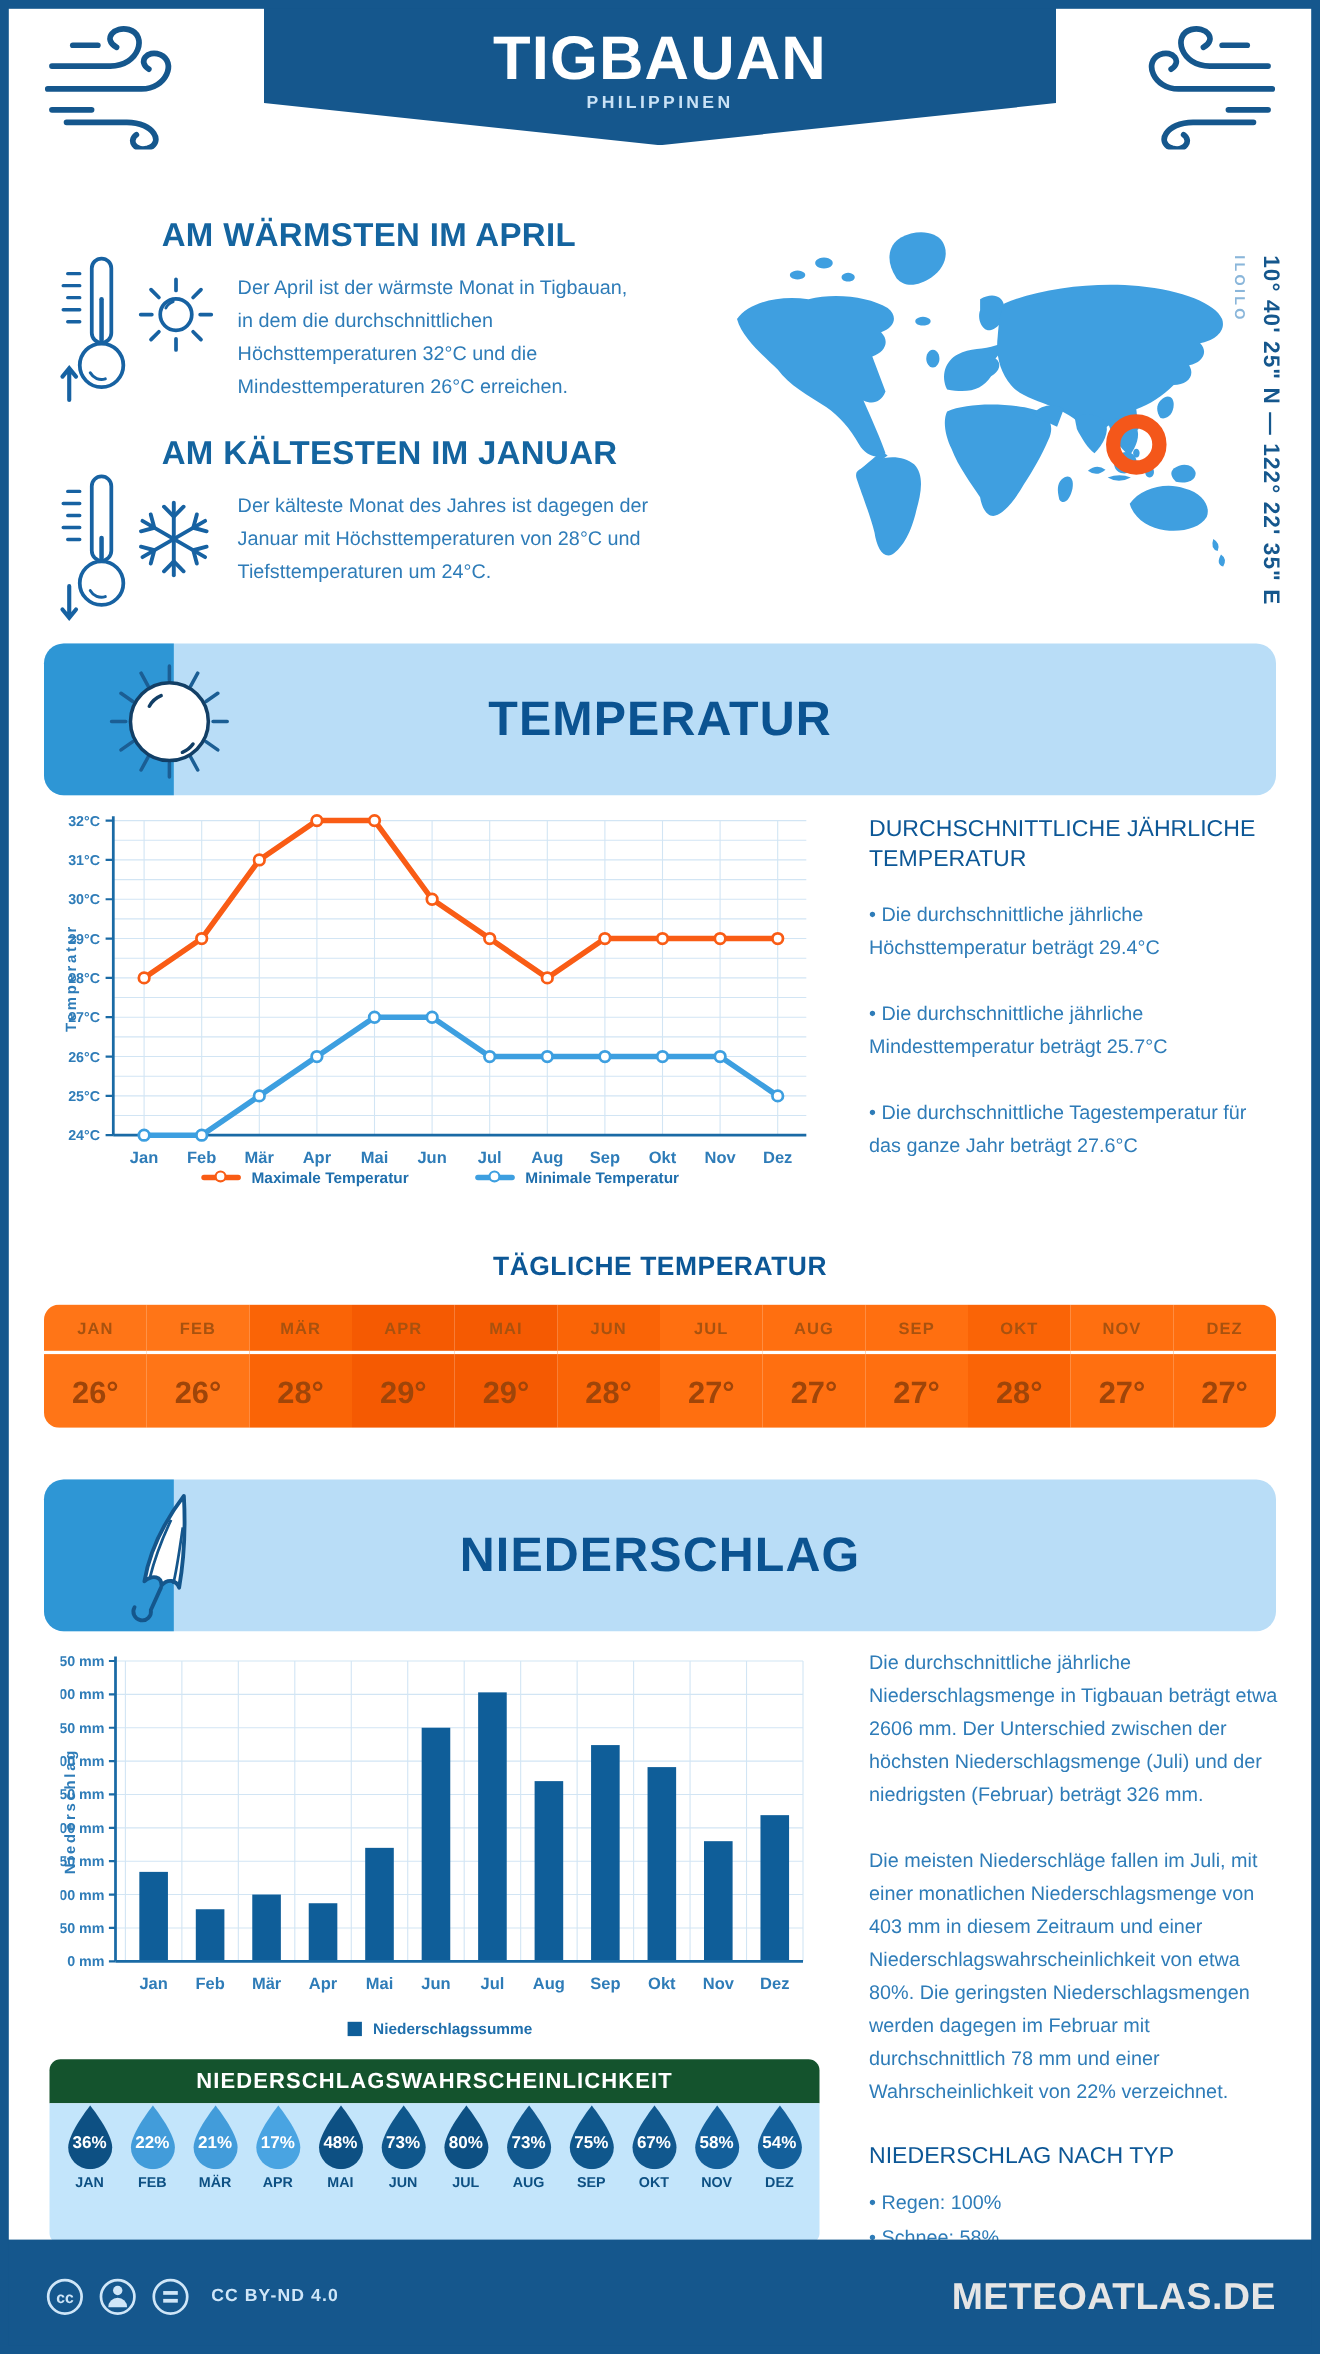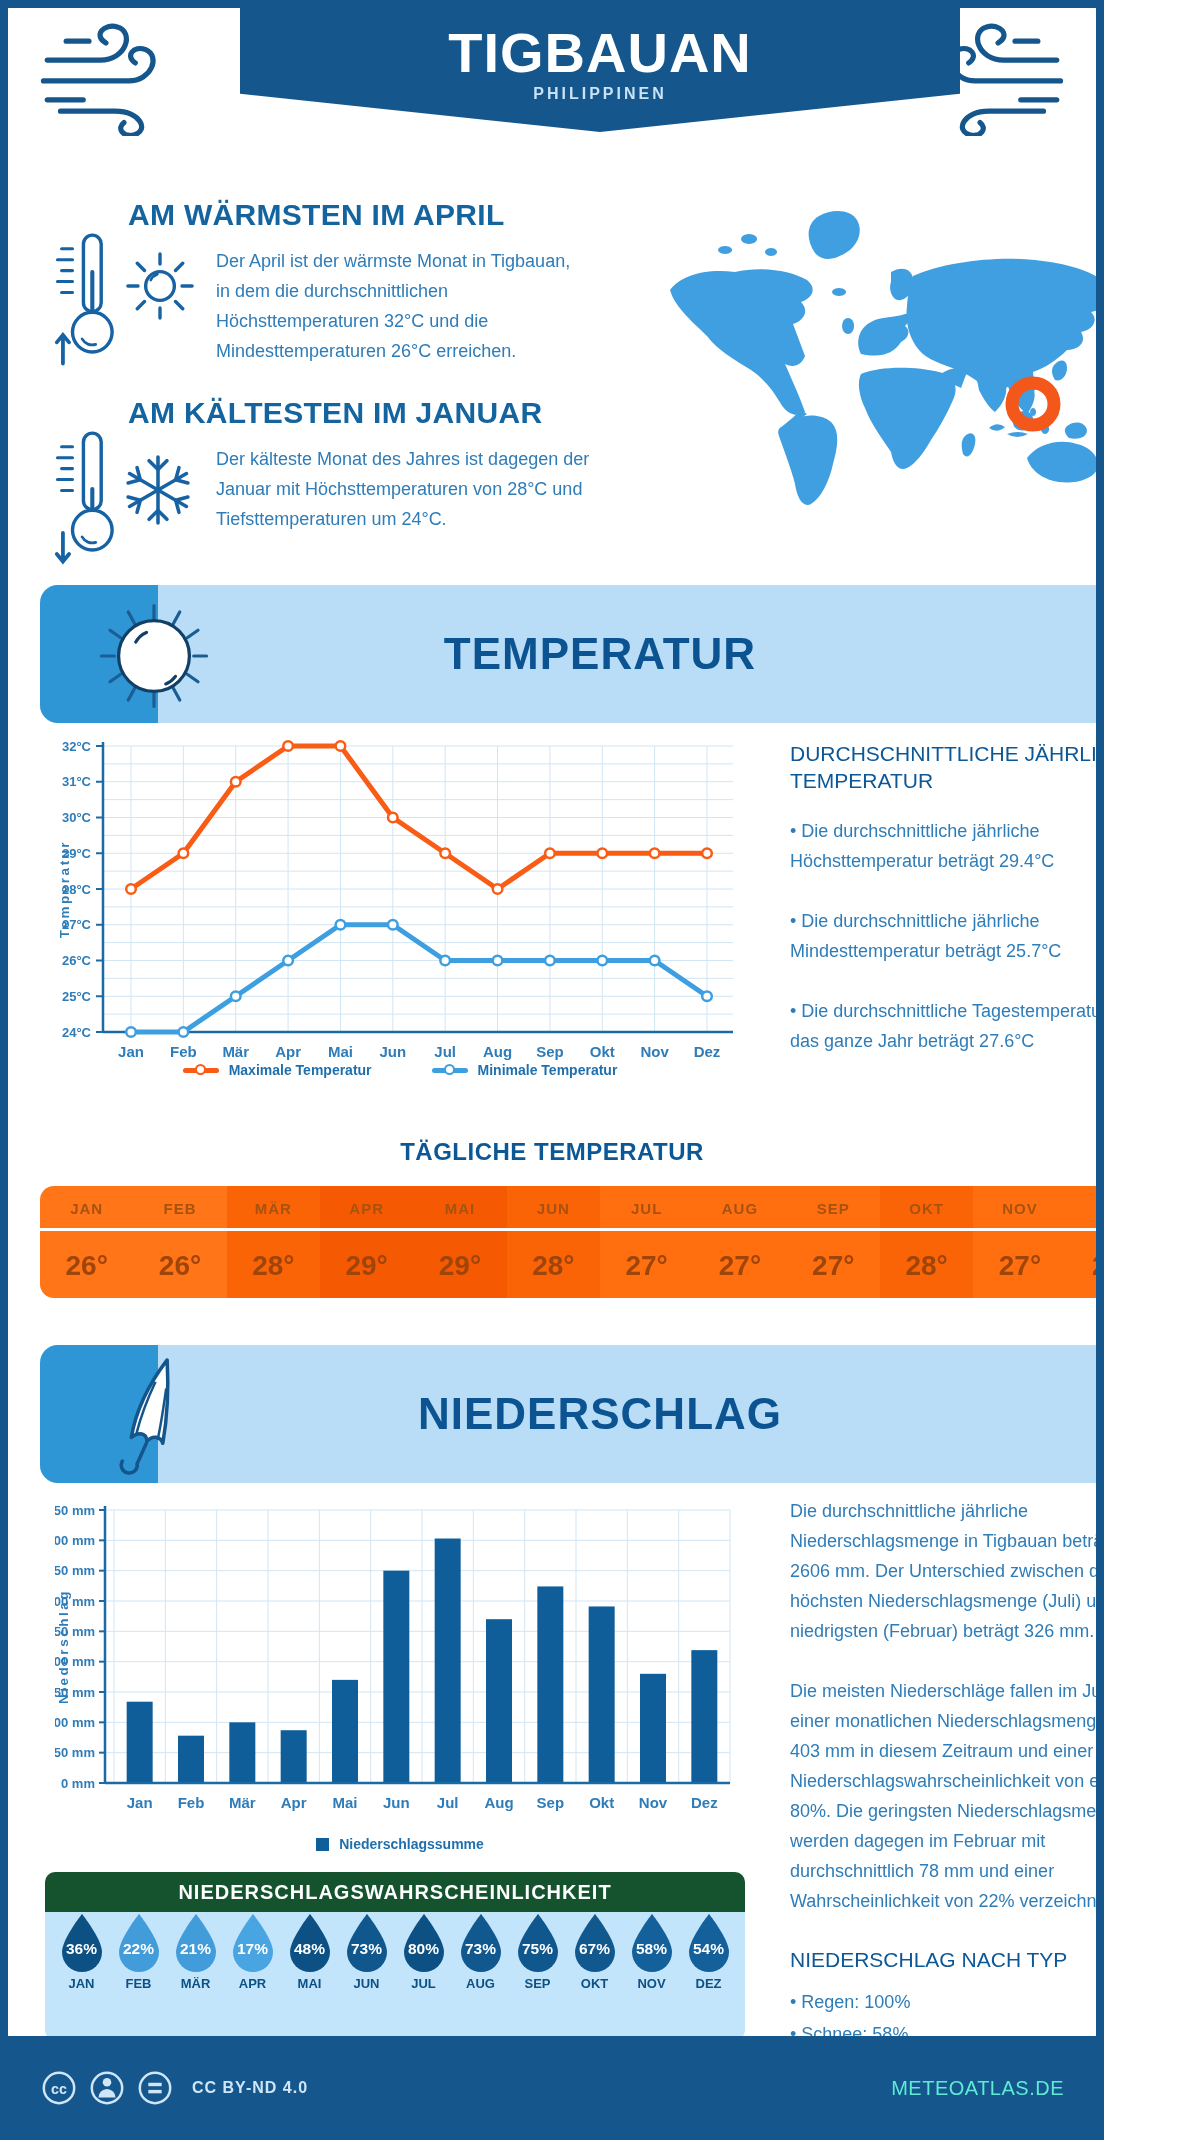--- a/index.html
+++ b/index.html
@@ -3,7 +3,7 @@
 <meta charset="utf-8">
 <style>
   html,body{margin:0;padding:0;background:#fff;}
-  .page{position:relative;width:1104px;height:2140px;background:#fff;overflow:hidden;
+  .page{position:relative;width:1200px;height:2140px;background:#fff;overflow:hidden;
         font-family:"Liberation Sans",sans-serif;}
   .page::after{content:"";position:absolute;inset:0;border:8px solid #15578d;pointer-events:none;z-index:60;}
 

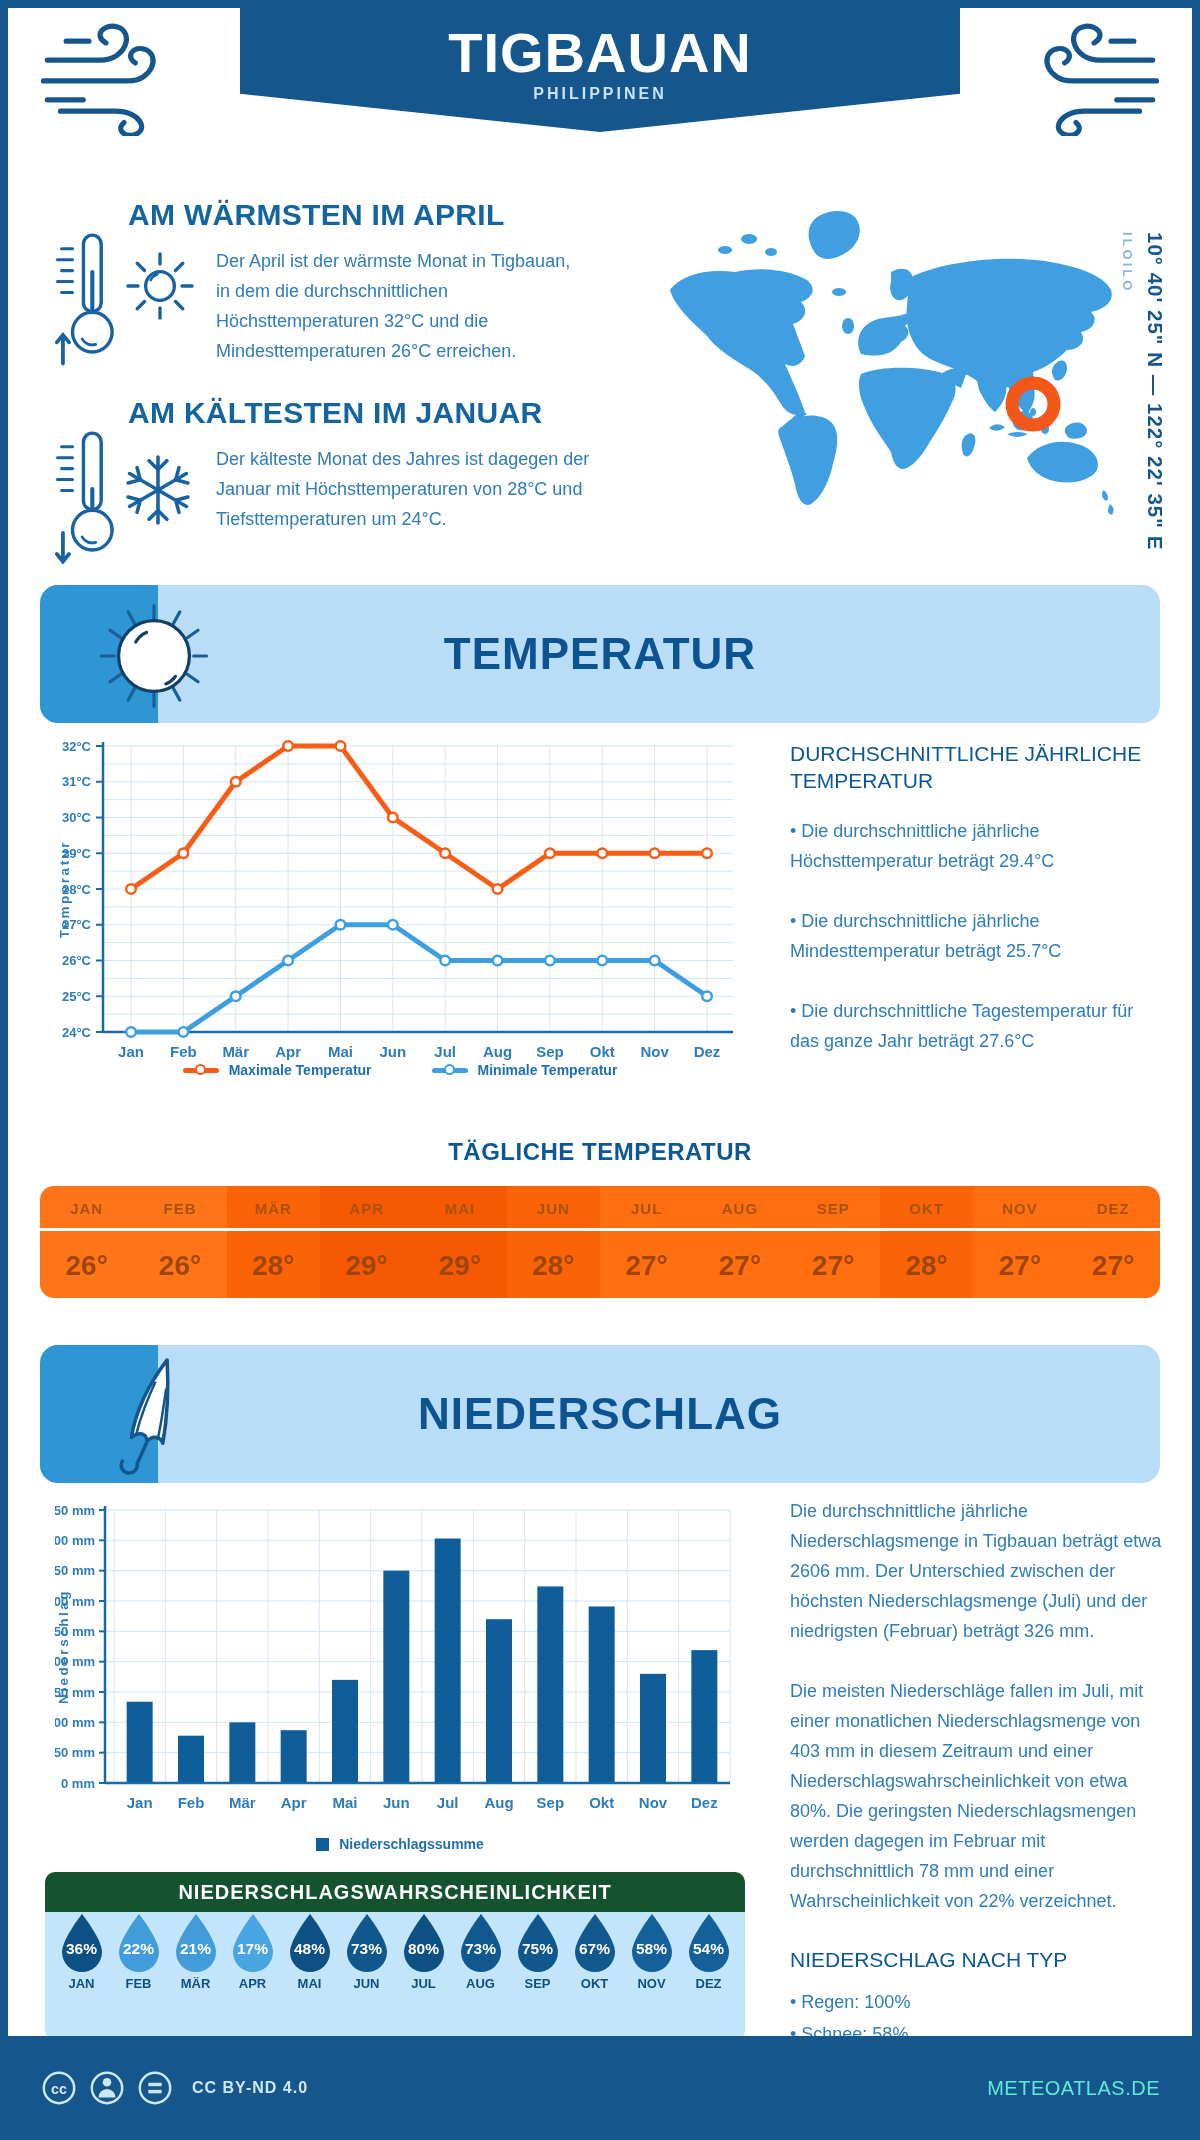--- a/index.html
+++ b/index.html
@@ -16,7 +16,7 @@
   .wind.left{left:34px;} .wind.right{right:34px;transform:scaleX(-1);}
 
   
-  .intro-head{position:absolute;font-size:30px;font-weight:800;color:#14649f;letter-spacing:.3px;}
+  .intro-head{position:absolute;font-size:30px;font-weight:800;color:#14649f;letter-spacing:.3px;margin-left:19px;}
   .intro-body{position:absolute;font-size:18px;line-height:30px;color:#2e7cb8;}
   .ih1{left:128px;top:198px;} .ib1{left:216px;top:246px;width:368px;}
   .ih2{left:128px;top:396px;} .ib2{left:216px;top:444px;width:398px;}

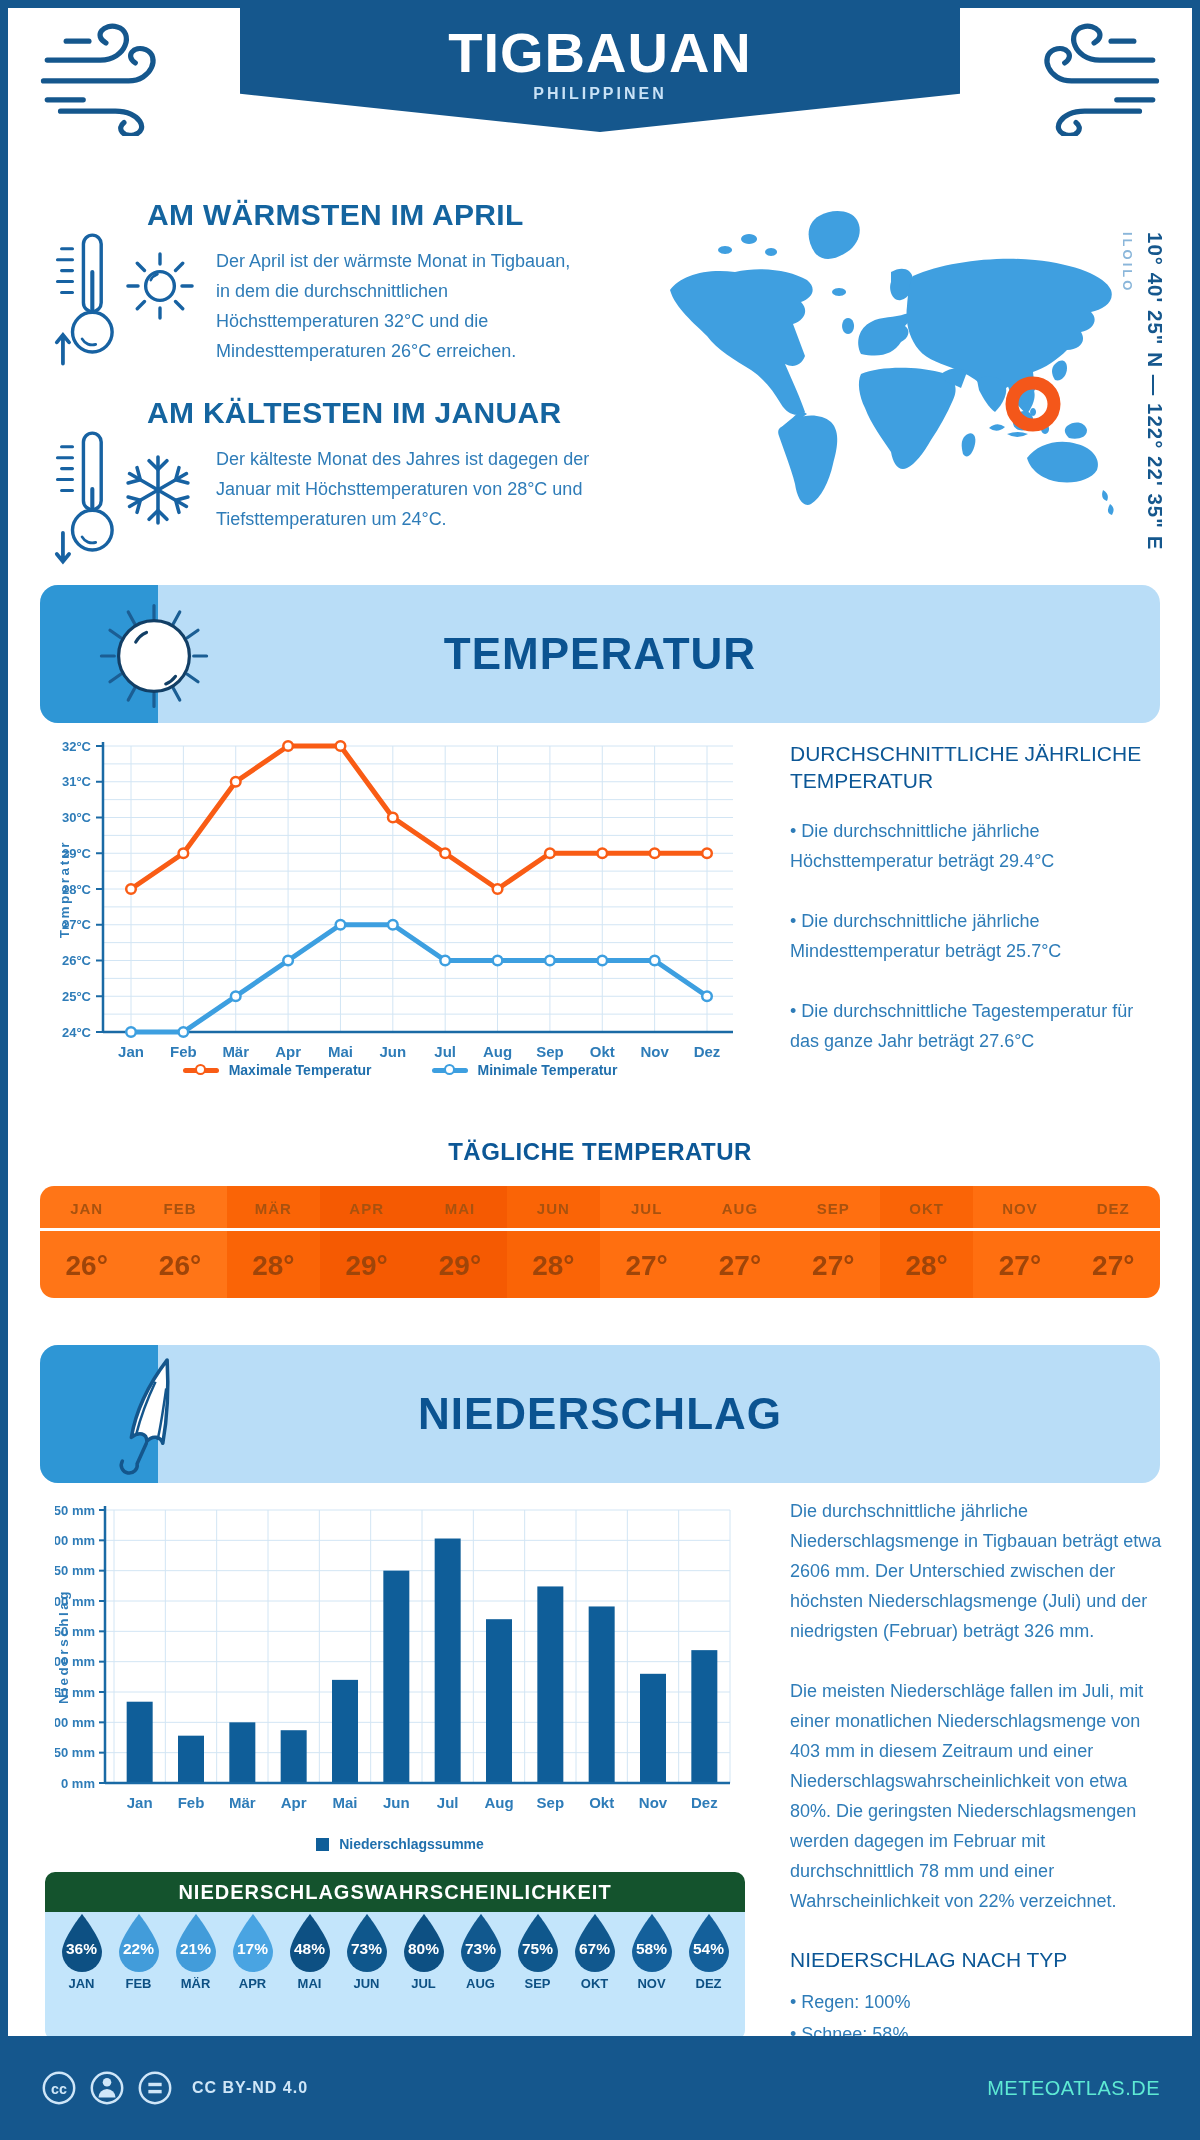--- a/index.html
+++ b/index.html
@@ -90,7 +90,7 @@
           align-items:center;padding:16px 40px;z-index:10;}
   .cc-group{display:flex;align-items:center;gap:10px;}
   .cc-label{margin-left:8px;font-size:16px;font-weight:700;letter-spacing:1px;color:#cfe6f8;}
-  .site{margin-left:auto;font-size:20px;font-weight:400;color:#5eead4;letter-spacing:.5px;}
+  .site{margin-left:auto;font-size:34px;font-weight:700;color:#e5e5e5;letter-spacing:.5px;}
 </style>
 </head>
 <body>

